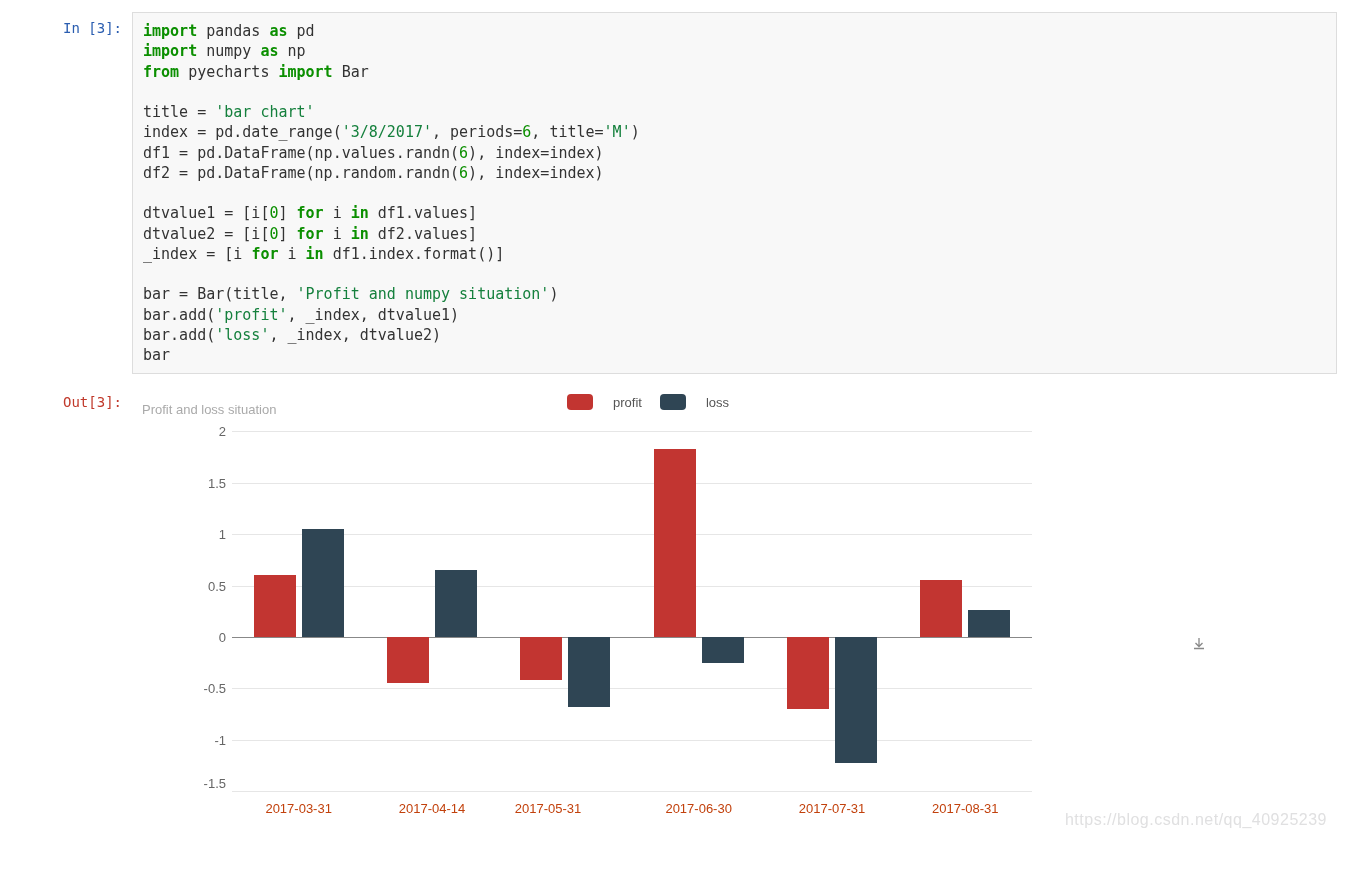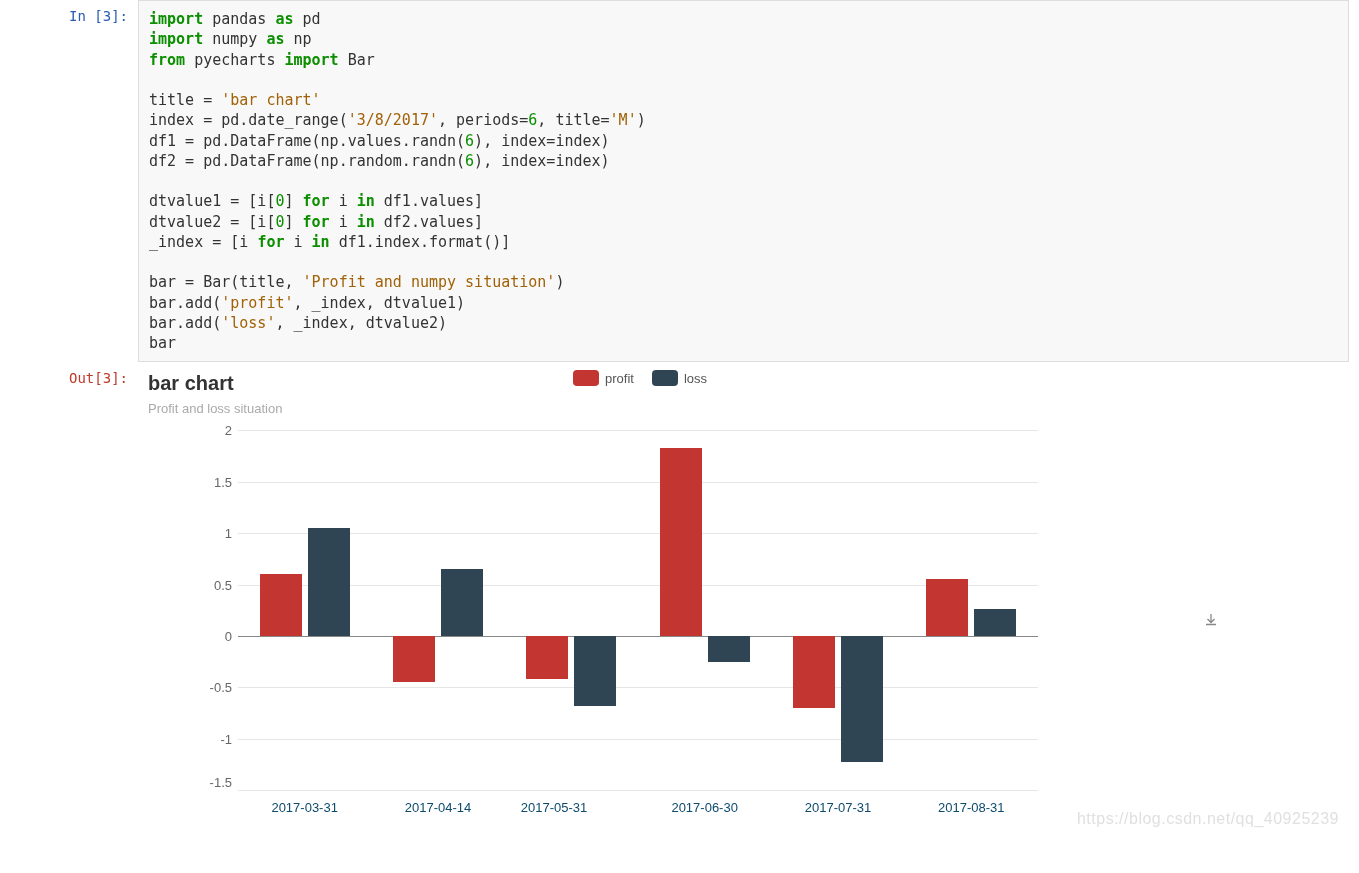--- a/index.html
+++ b/index.html
@@ -14,8 +14,7 @@
   .cell {
     display: flex;
     align-items: flex-start;
-    margin: 0;
-    padding-left: 18px;
+    margin: 12px;
   }
   .prompt {
     width: 120px;

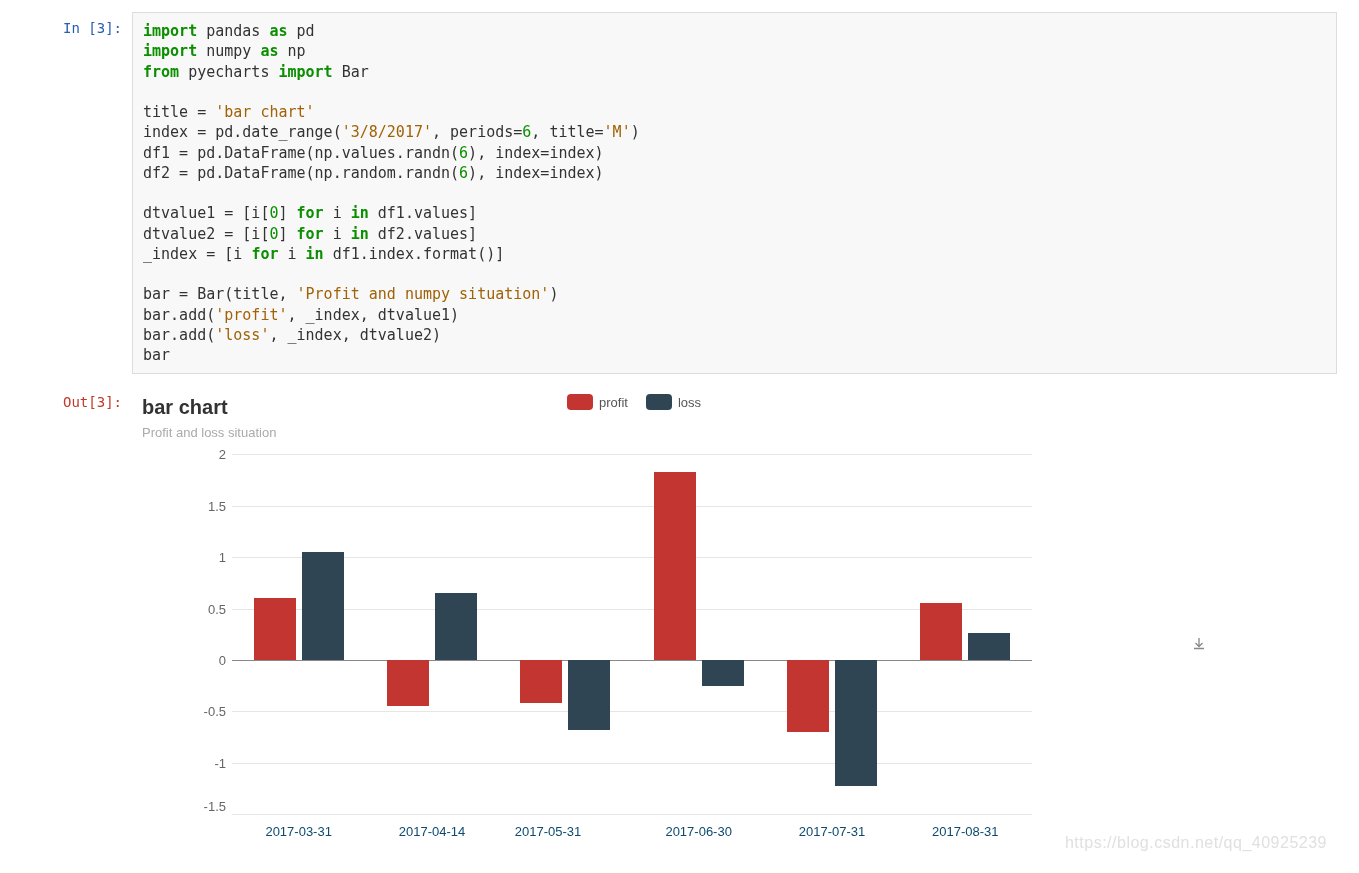--- a/index.html
+++ b/index.html
@@ -41,7 +41,7 @@
     white-space: pre;
   }
   .kw { color: #0b8f00; font-weight: bold; }
-  .str { color: #a16207; }
+  .str { color: #15803d; }
   .num { color: #0b8f00; }
   .output-area {
     flex: 1;

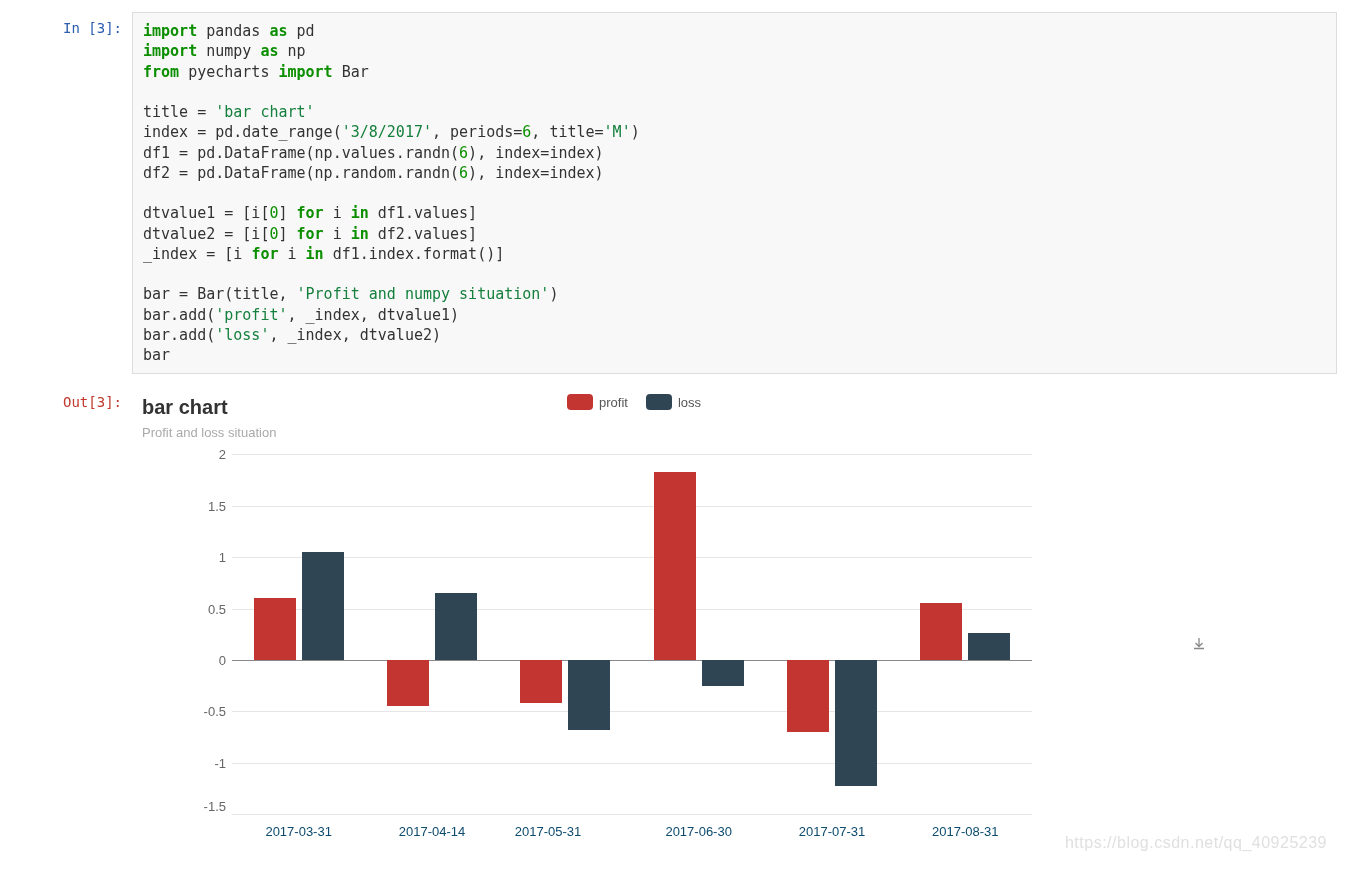--- a/index.html
+++ b/index.html
@@ -174,7 +174,6 @@
   <div class="prompt out">Out[3]:</div>
   <div class="output-area">
 
-    <div class="chart-title">bar chart</div>
 
     <div class="legend">
       <div class="legend-item">

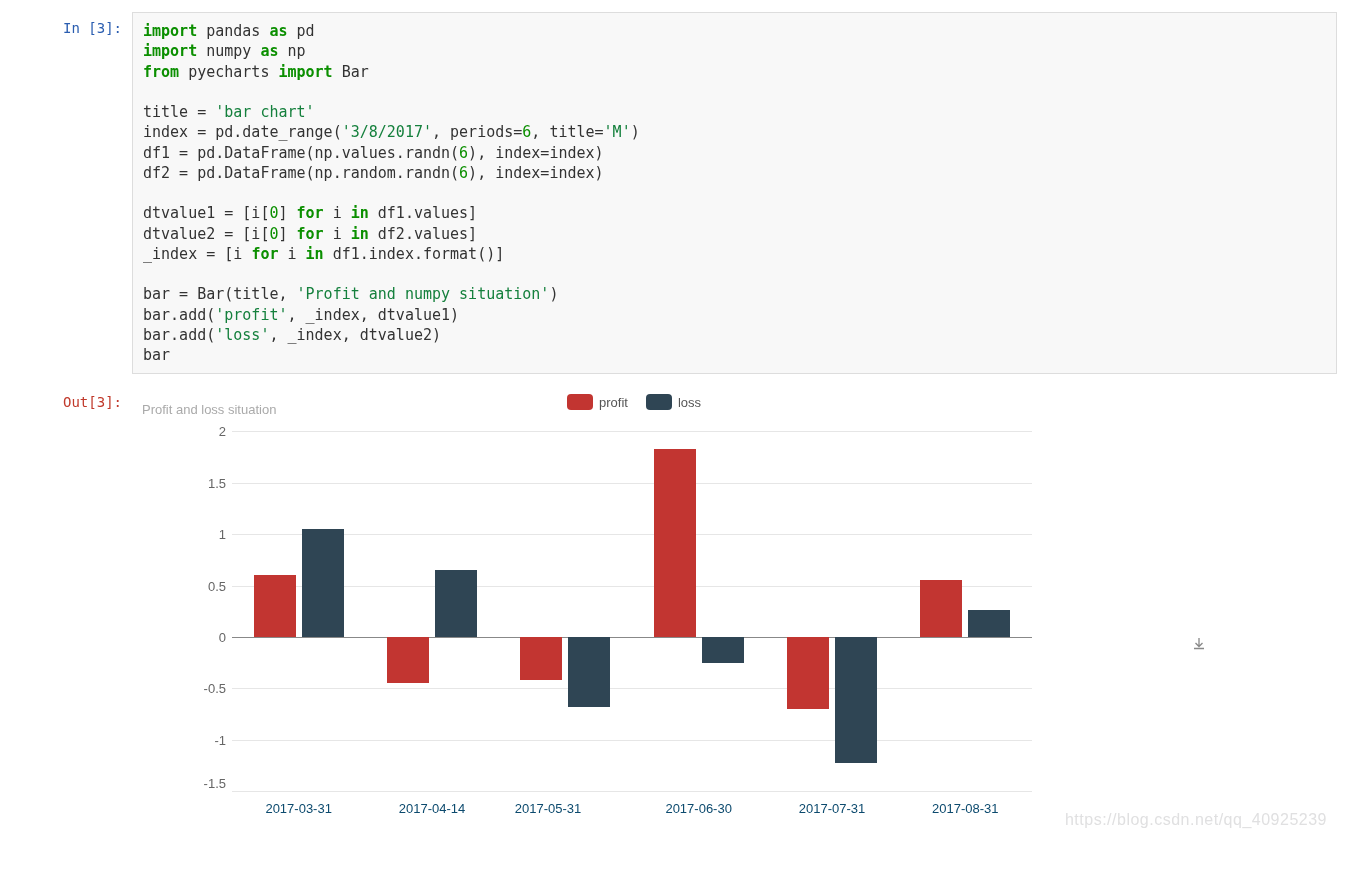--- a/index.html
+++ b/index.html
@@ -71,7 +71,7 @@
   .legend-item {
     display: flex;
     align-items: center;
-    gap: 6px;
+    gap: 20px;
   }
   .swatch {
     width: 26px;

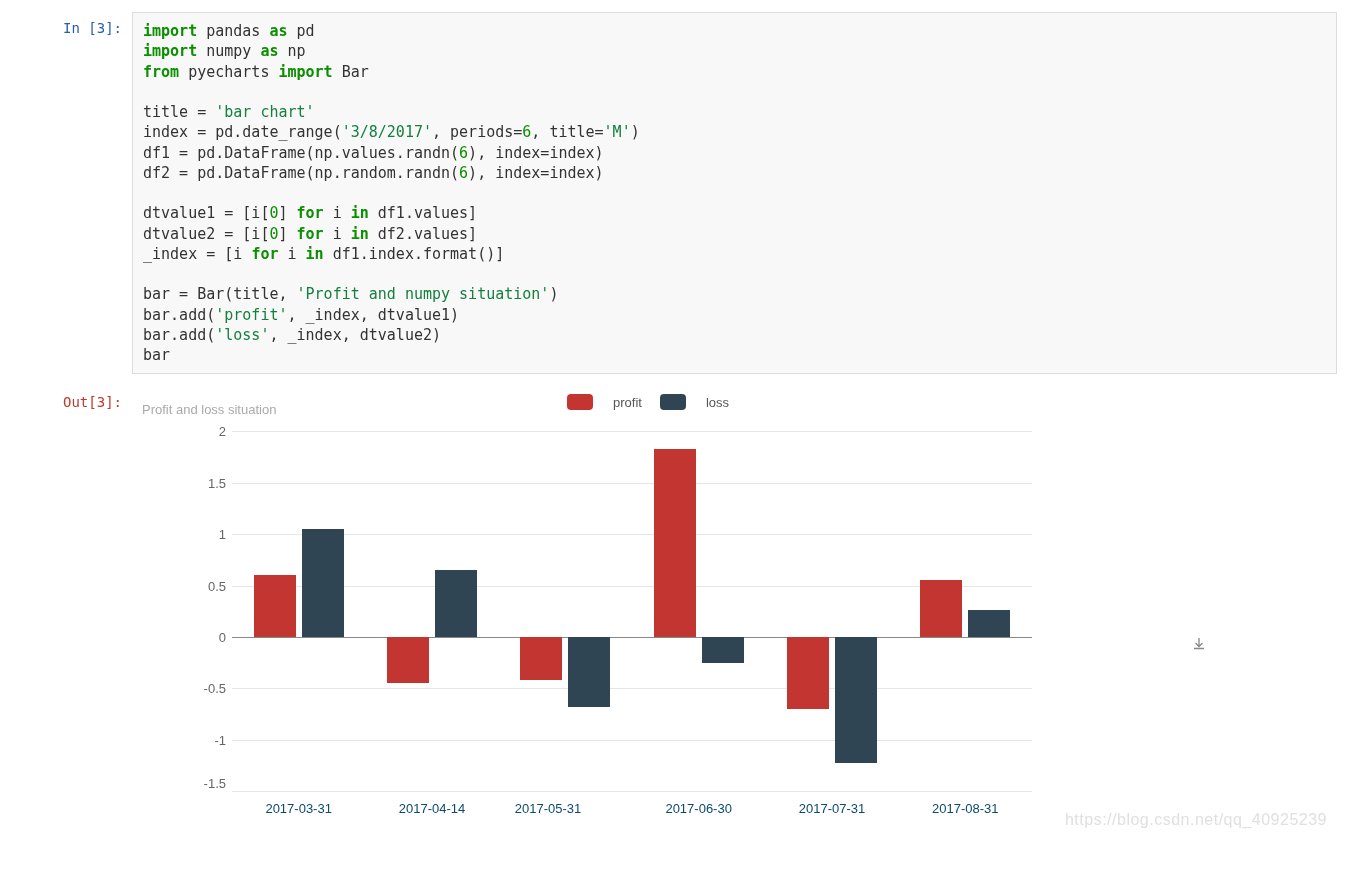--- a/index.html
+++ b/index.html
@@ -106,7 +106,7 @@
     position: absolute;
     top: 370px;
     font-size: 13px;
-    color: #0c4a6e;
+    color: #c2410c;
     transform: translateX(-50%);
   }
   .plot .gridline {

